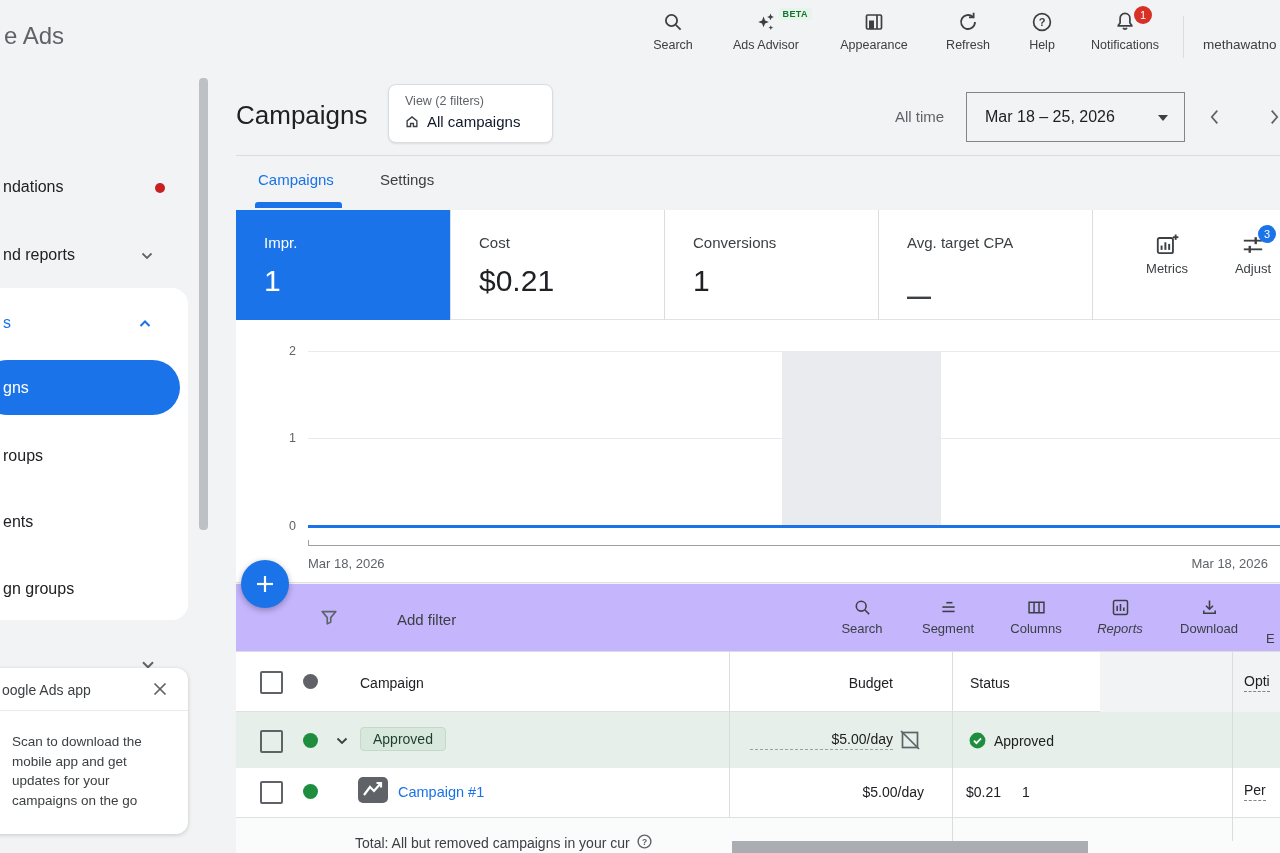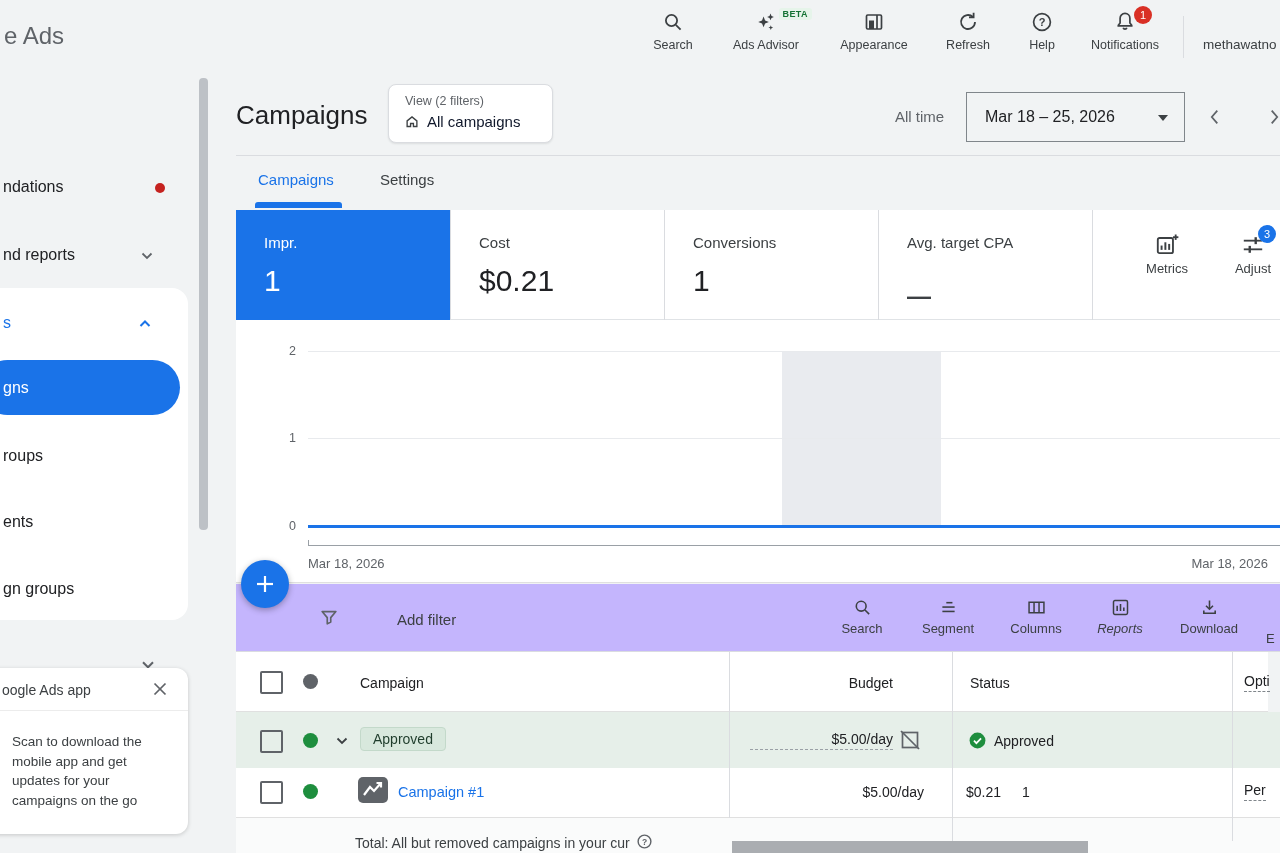--- a/index.html
+++ b/index.html
@@ -292,7 +292,7 @@
     <div class="abs tool-label" style="left:1030px;top:44px;">E</div>
   </div>
 
-  <div class="abs" style="left:236px;top:652px;width:1032px;height:60px;background:#fff;border-bottom:1px solid #e0e0e0;box-sizing:border-box;">
+  <div class="abs" style="left:236px;top:652px;width:864px;height:60px;background:#fff;border-bottom:1px solid #e0e0e0;box-sizing:border-box;">
     <div class="abs checkbox" style="left:24px;top:19px;"></div>
     <div class="abs dot" style="left:67px;top:22px;width:15px;height:15px;background:#5f6368;"></div>
     <div class="abs th" style="left:124px;top:23px;font-weight:500;">Campaign</div>

